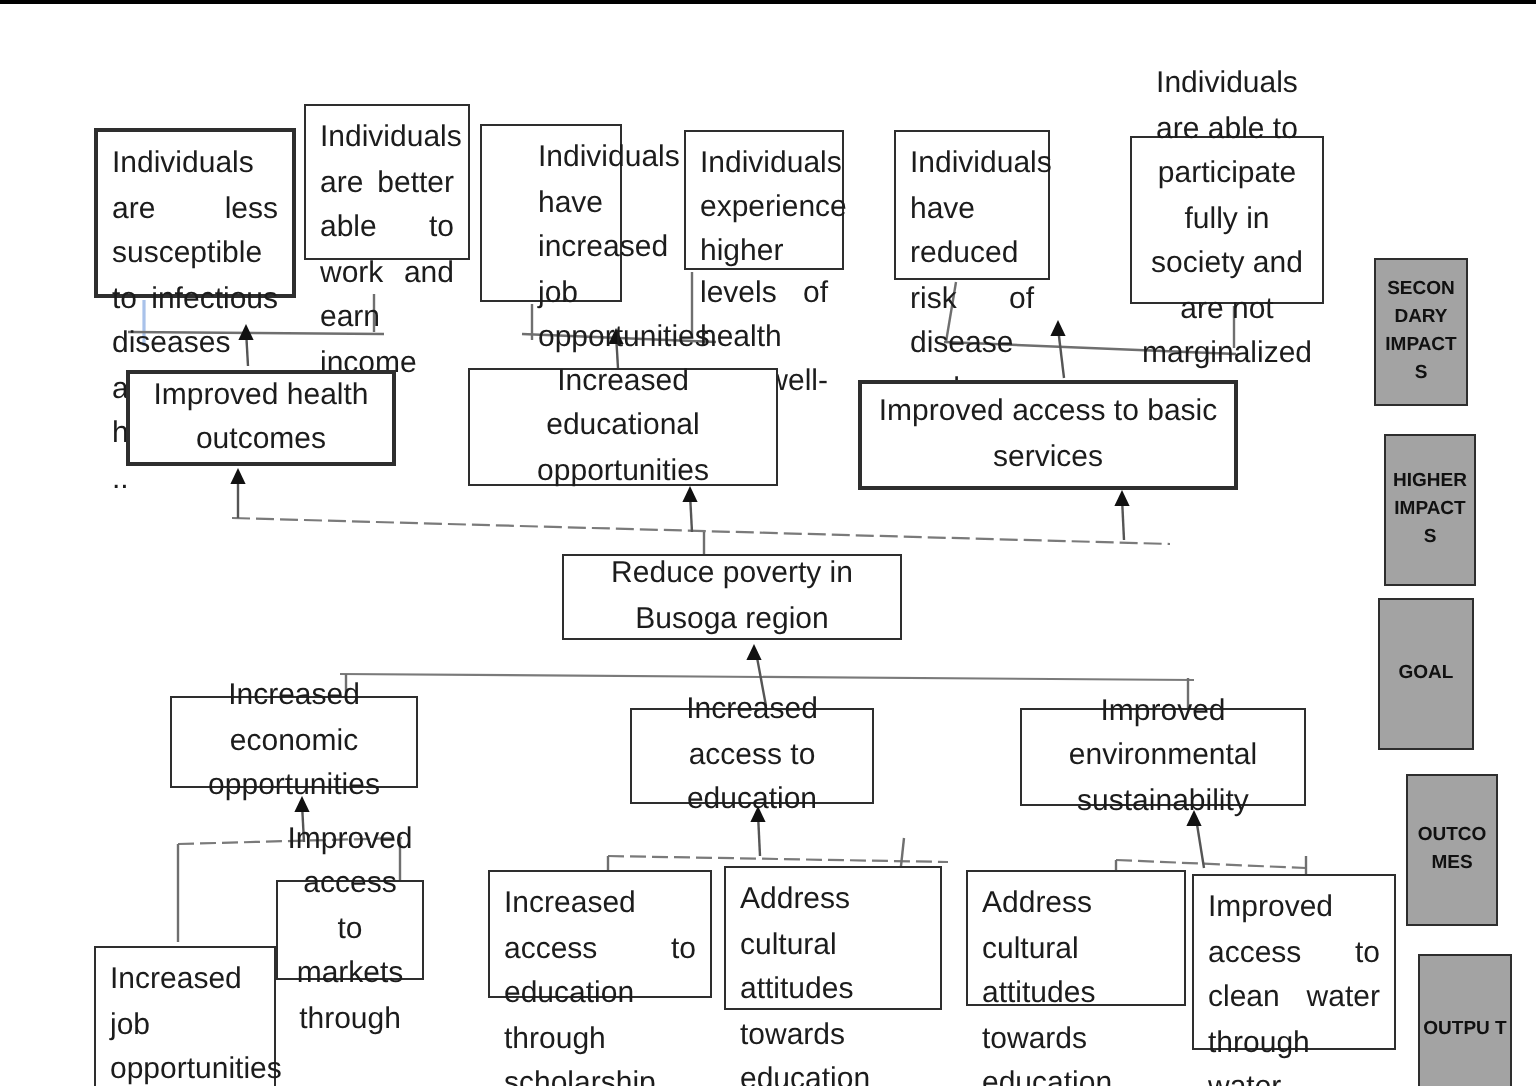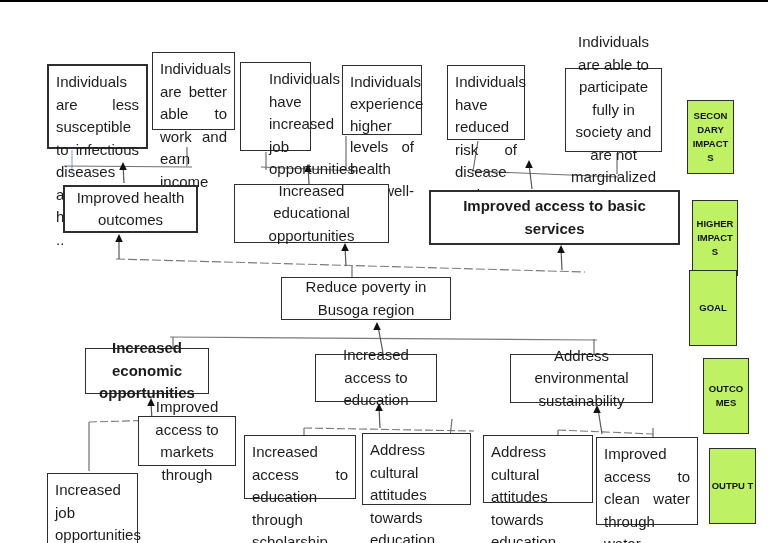--- a/index.html
+++ b/index.html
@@ -14,9 +14,9 @@
   .just{text-align:justify;text-align-last:left;}
   .ctr{display:flex;align-items:center;justify-content:center;text-align:center;padding:3px 5px;}
   .clip{display:block;}
-  .stage-label{position:absolute;box-sizing:border-box;border:1.5px solid #2e2e2e;background:#bef264;
+  .stage-label{position:absolute;box-sizing:border-box;border:1.5px solid #2e2e2e;background:#a3a3a3;
        display:flex;align-items:center;justify-content:center;text-align:center;
-       font-weight:bold;font-size:9.5px;line-height:1.45;color:#111;padding:1px;}
+       font-weight:bold;font-size:9.5px;line-height:1.45;color:#111;padding:1px;margin-top:29px;}
   
   #si1{left:47px;top:64px;width:101px;height:85px;}
   #si2{left:152px;top:52px;width:83px;height:78px;}

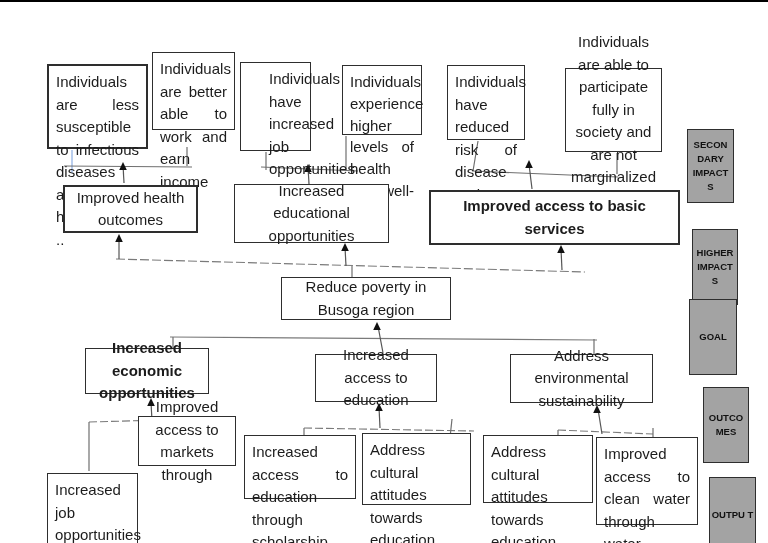--- a/index.html
+++ b/index.html
@@ -27,7 +27,7 @@
   
   #hi1{left:63px;top:185px;width:135px;height:48px;}
   #hi2{left:234px;top:184px;width:155px;height:59px;}
-  #hi3{left:429px;top:190px;width:251px;height:55px;font-weight:bold;}
+  #hi3{left:429px;top:190px;width:190px;height:55px;}
   
   #goal{left:281px;top:277px;width:170px;height:43px;}
   

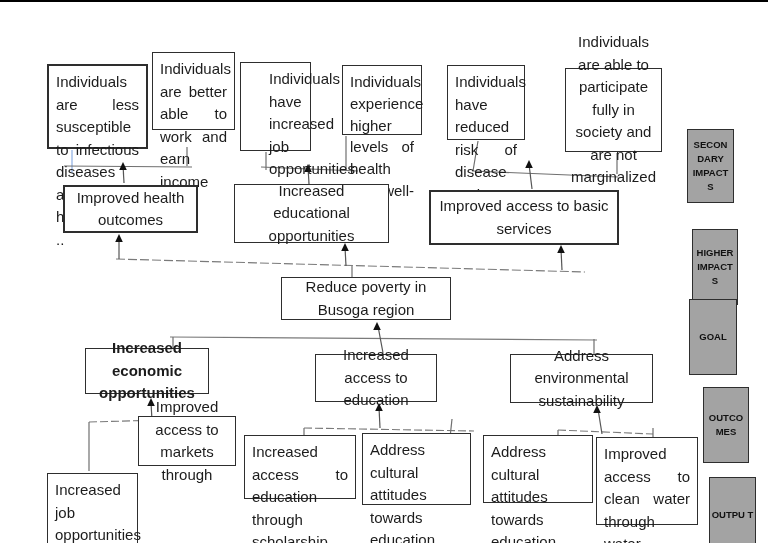--- a/index.html
+++ b/index.html
@@ -43,7 +43,7 @@
   #op6{left:596px;top:437px;width:102px;height:88px;}
   
   #sl1{left:687px;top:100px;width:47px;height:74px;}
-  #sl2{left:692px;top:200px;width:46px;height:76px;}
+  #sl2{left:692px;top:188px;width:46px;height:76px;}
   #sl3{left:689px;top:270px;width:48px;height:76px;}
   #sl4{left:703px;top:358px;width:46px;height:76px;}
   #sl5{left:709px;top:448px;width:47px;height:76px;}

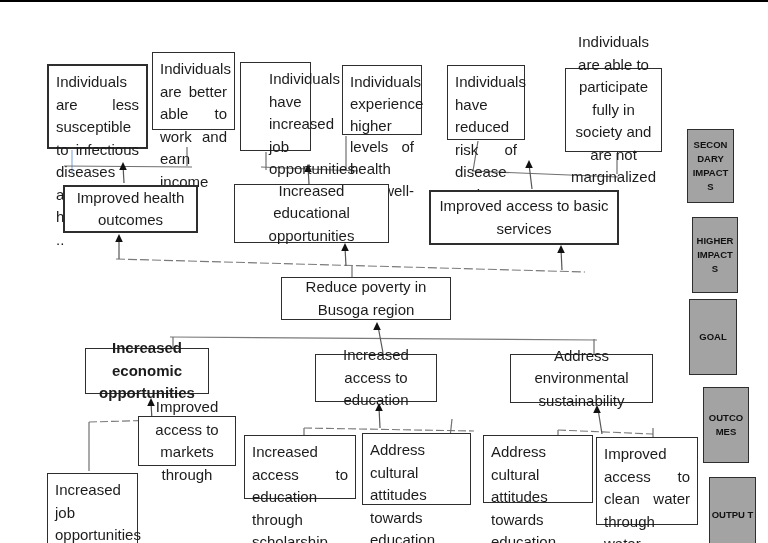--- a/index.html
+++ b/index.html
@@ -31,7 +31,7 @@
   
   #goal{left:281px;top:277px;width:170px;height:43px;}
   
-  #oc1{left:85px;top:348px;width:124px;height:46px;font-weight:bold;}
+  #oc1{left:85px;top:348px;width:124px;height:46px;}
   #oc2{left:315px;top:354px;width:122px;height:48px;}
   #oc3{left:510px;top:354px;width:143px;height:49px;}
   

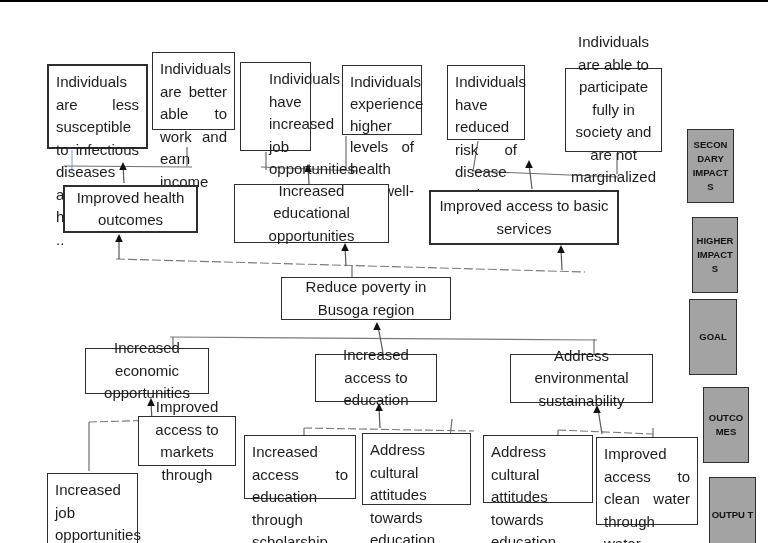--- a/index.html
+++ b/index.html
@@ -130,7 +130,7 @@
 
   <div class="box ctr" id="oc1">Increased economic opportunities</div>
   <div class="box ctr" id="oc2">Increased access to education</div>
-  <div class="box ctr" id="oc3">Address environmental sustainability</div>
+  <div class="box ctr" id="oc3">Improved environmental sustainability</div>
 
   <div class="box just" id="op1">Increased job opportunities through job creation programs</div>
   <div class="box ctr" id="op2">Improved access to markets through</div>

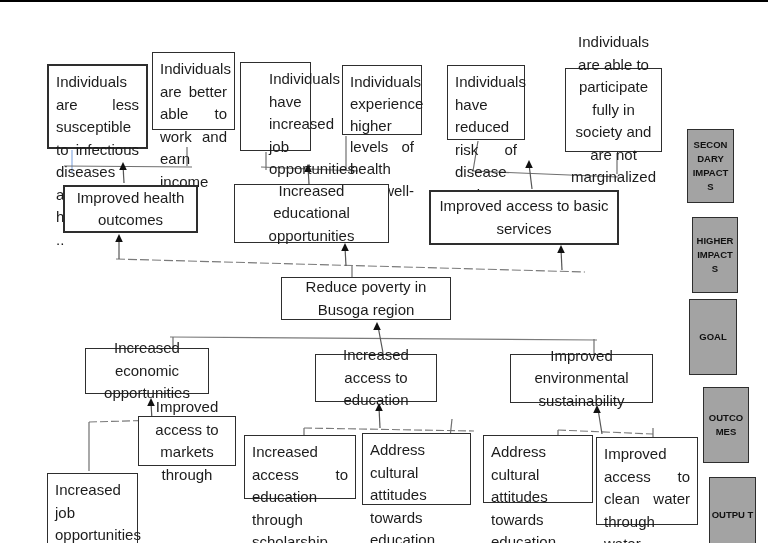--- a/index.html
+++ b/index.html
@@ -36,7 +36,7 @@
   #oc3{left:510px;top:354px;width:143px;height:49px;}
   
   #op1{left:47px;top:473px;width:91px;height:78px;}
-  #op2{left:138px;top:416px;width:98px;height:50px;}
+  #op2{left:138px;top:440px;width:74px;height:50px;}
   #op3{left:244px;top:435px;width:112px;height:64px;}
   #op4{left:362px;top:433px;width:109px;height:72px;}
   #op5{left:483px;top:435px;width:110px;height:68px;}

